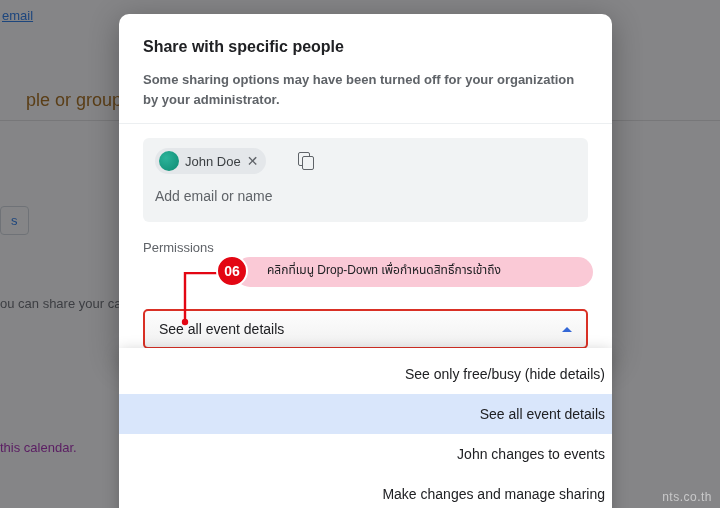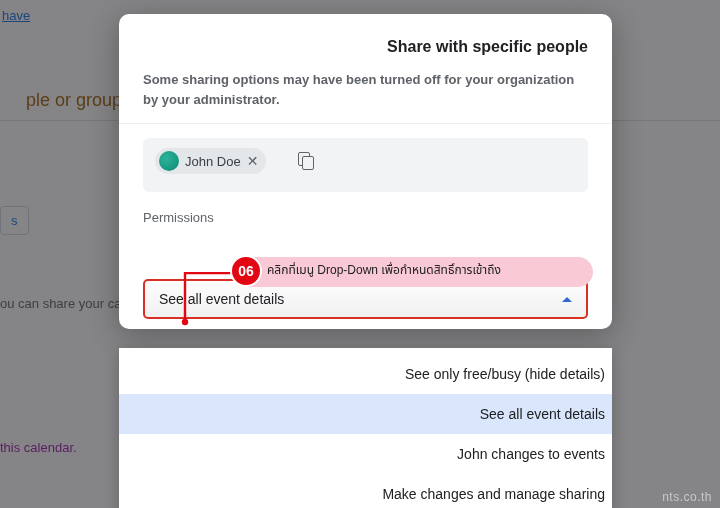--- a/index.html
+++ b/index.html
@@ -186,7 +186,7 @@
 <body>
 
 <div class="backdrop">
-  <a class="link">have</a>
+  <a class="link">email</a>
   <div class="hdr">ple or groups</div>
   <hr class="hr">
   <button class="btn">s</button>

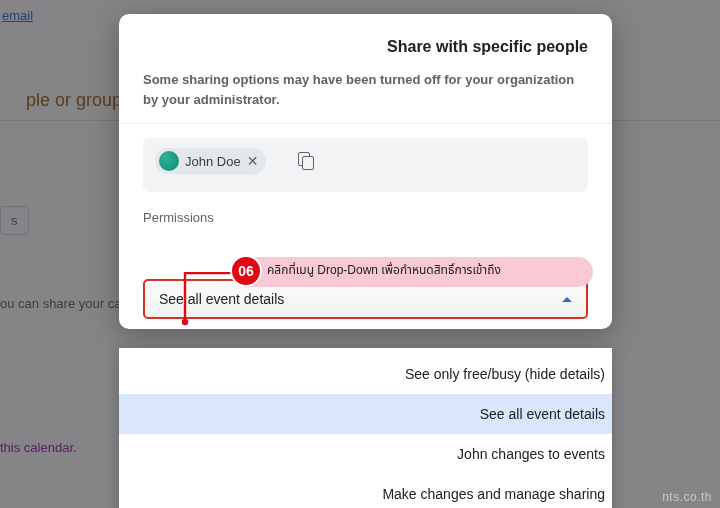--- a/index.html
+++ b/index.html
@@ -57,7 +57,6 @@
   .dialog h2 {
     font-size: 16px; font-weight: 600; color: #202124;
     margin-bottom: 14px;
-    text-align: right;
   }
   .dialog .sub {
     font-size: 13px; color: #5f6368; line-height: 1.5;

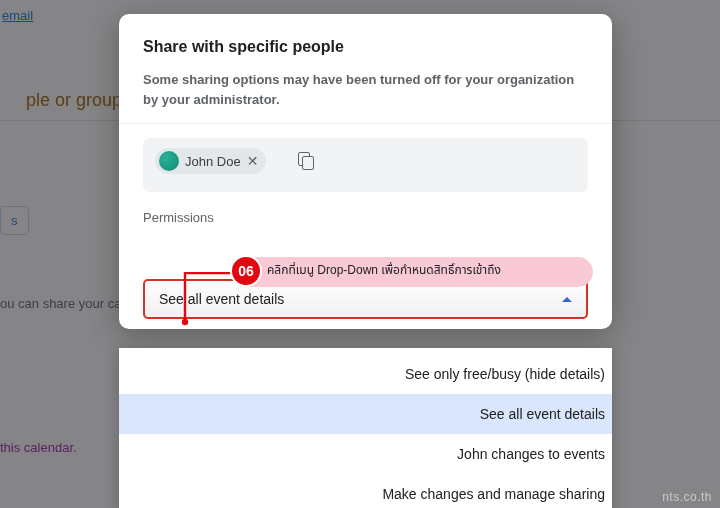--- a/index.html
+++ b/index.html
@@ -208,6 +208,7 @@
       </span>
       <span class="copy"></span>
     </div>
+    <div class="placeholder">Add email or name</div>
   </div>
 
   <div class="perm-label">Permissions</div>

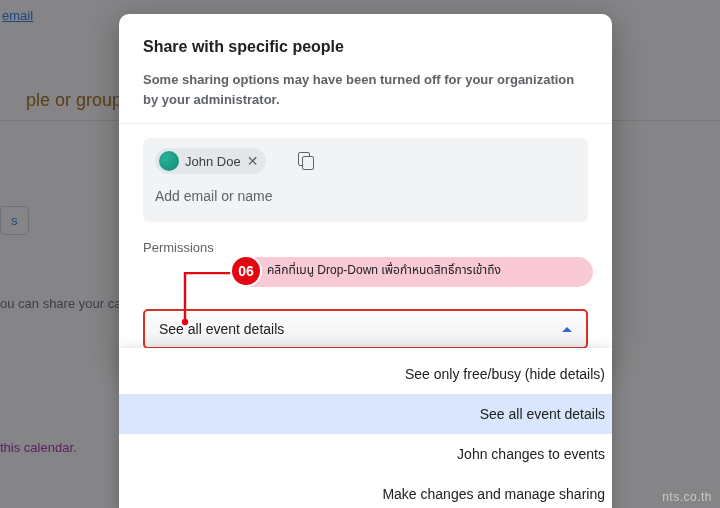--- a/index.html
+++ b/index.html
@@ -153,7 +153,7 @@
   }
   .anno-badge {
     position: absolute;
-    left: 230px; top: 255px;
+    left: 216px; top: 255px;
     width: 32px; height: 32px;
     background: #e30613; border: 2px solid #fff;
     border-radius: 50%;

